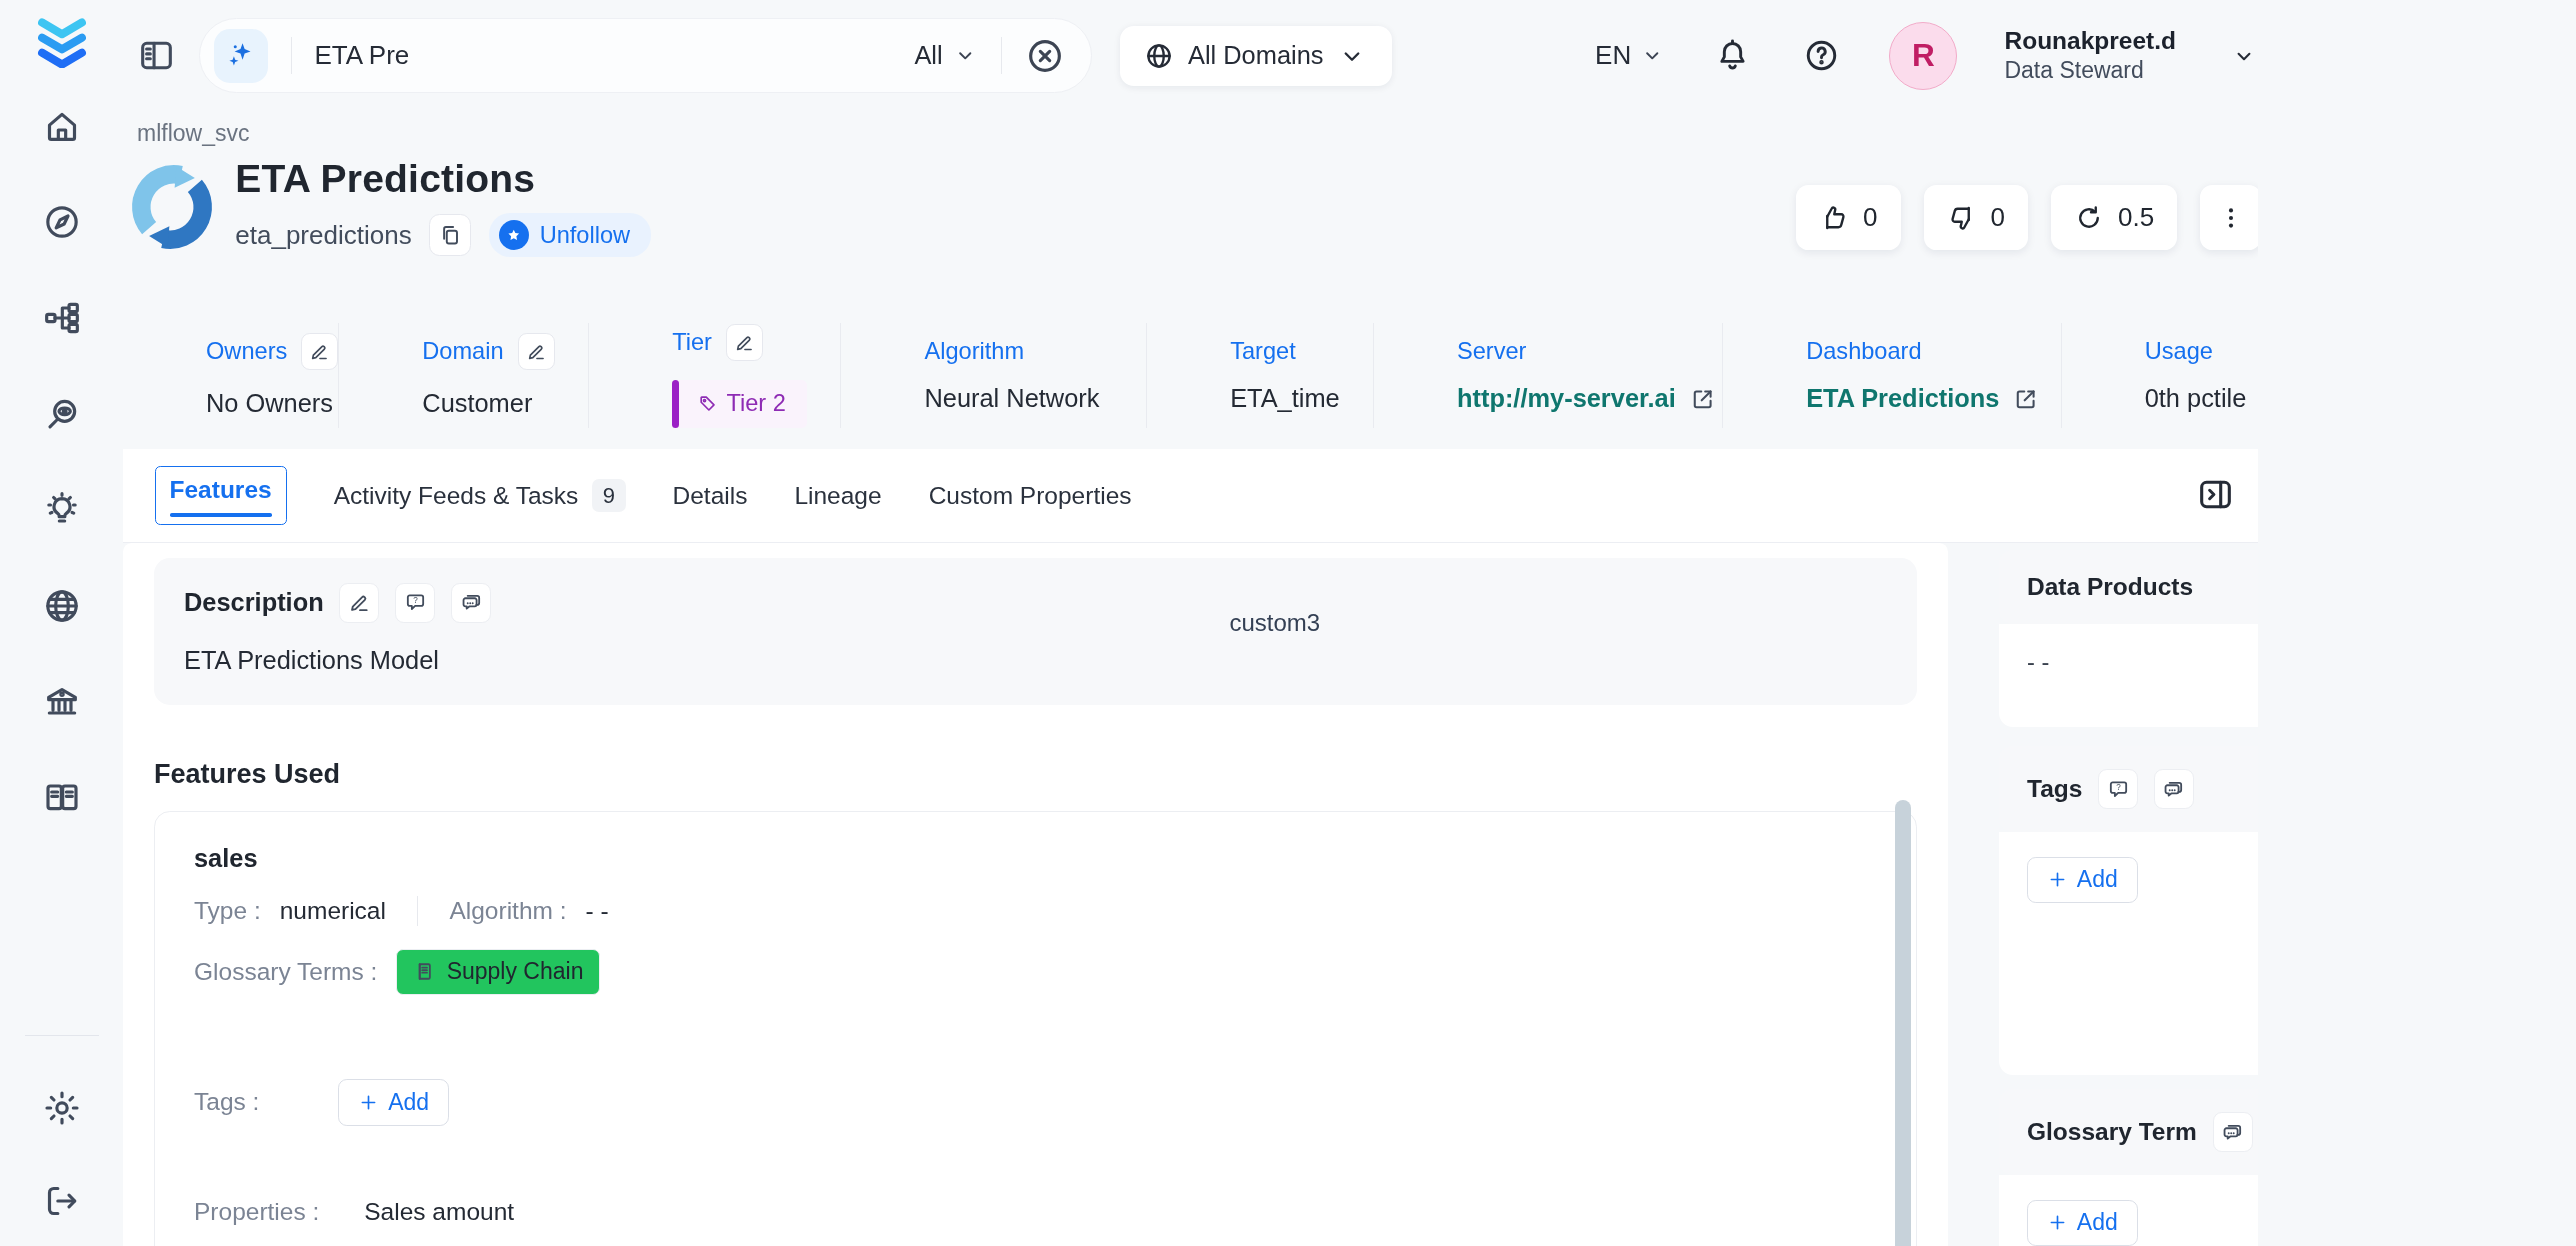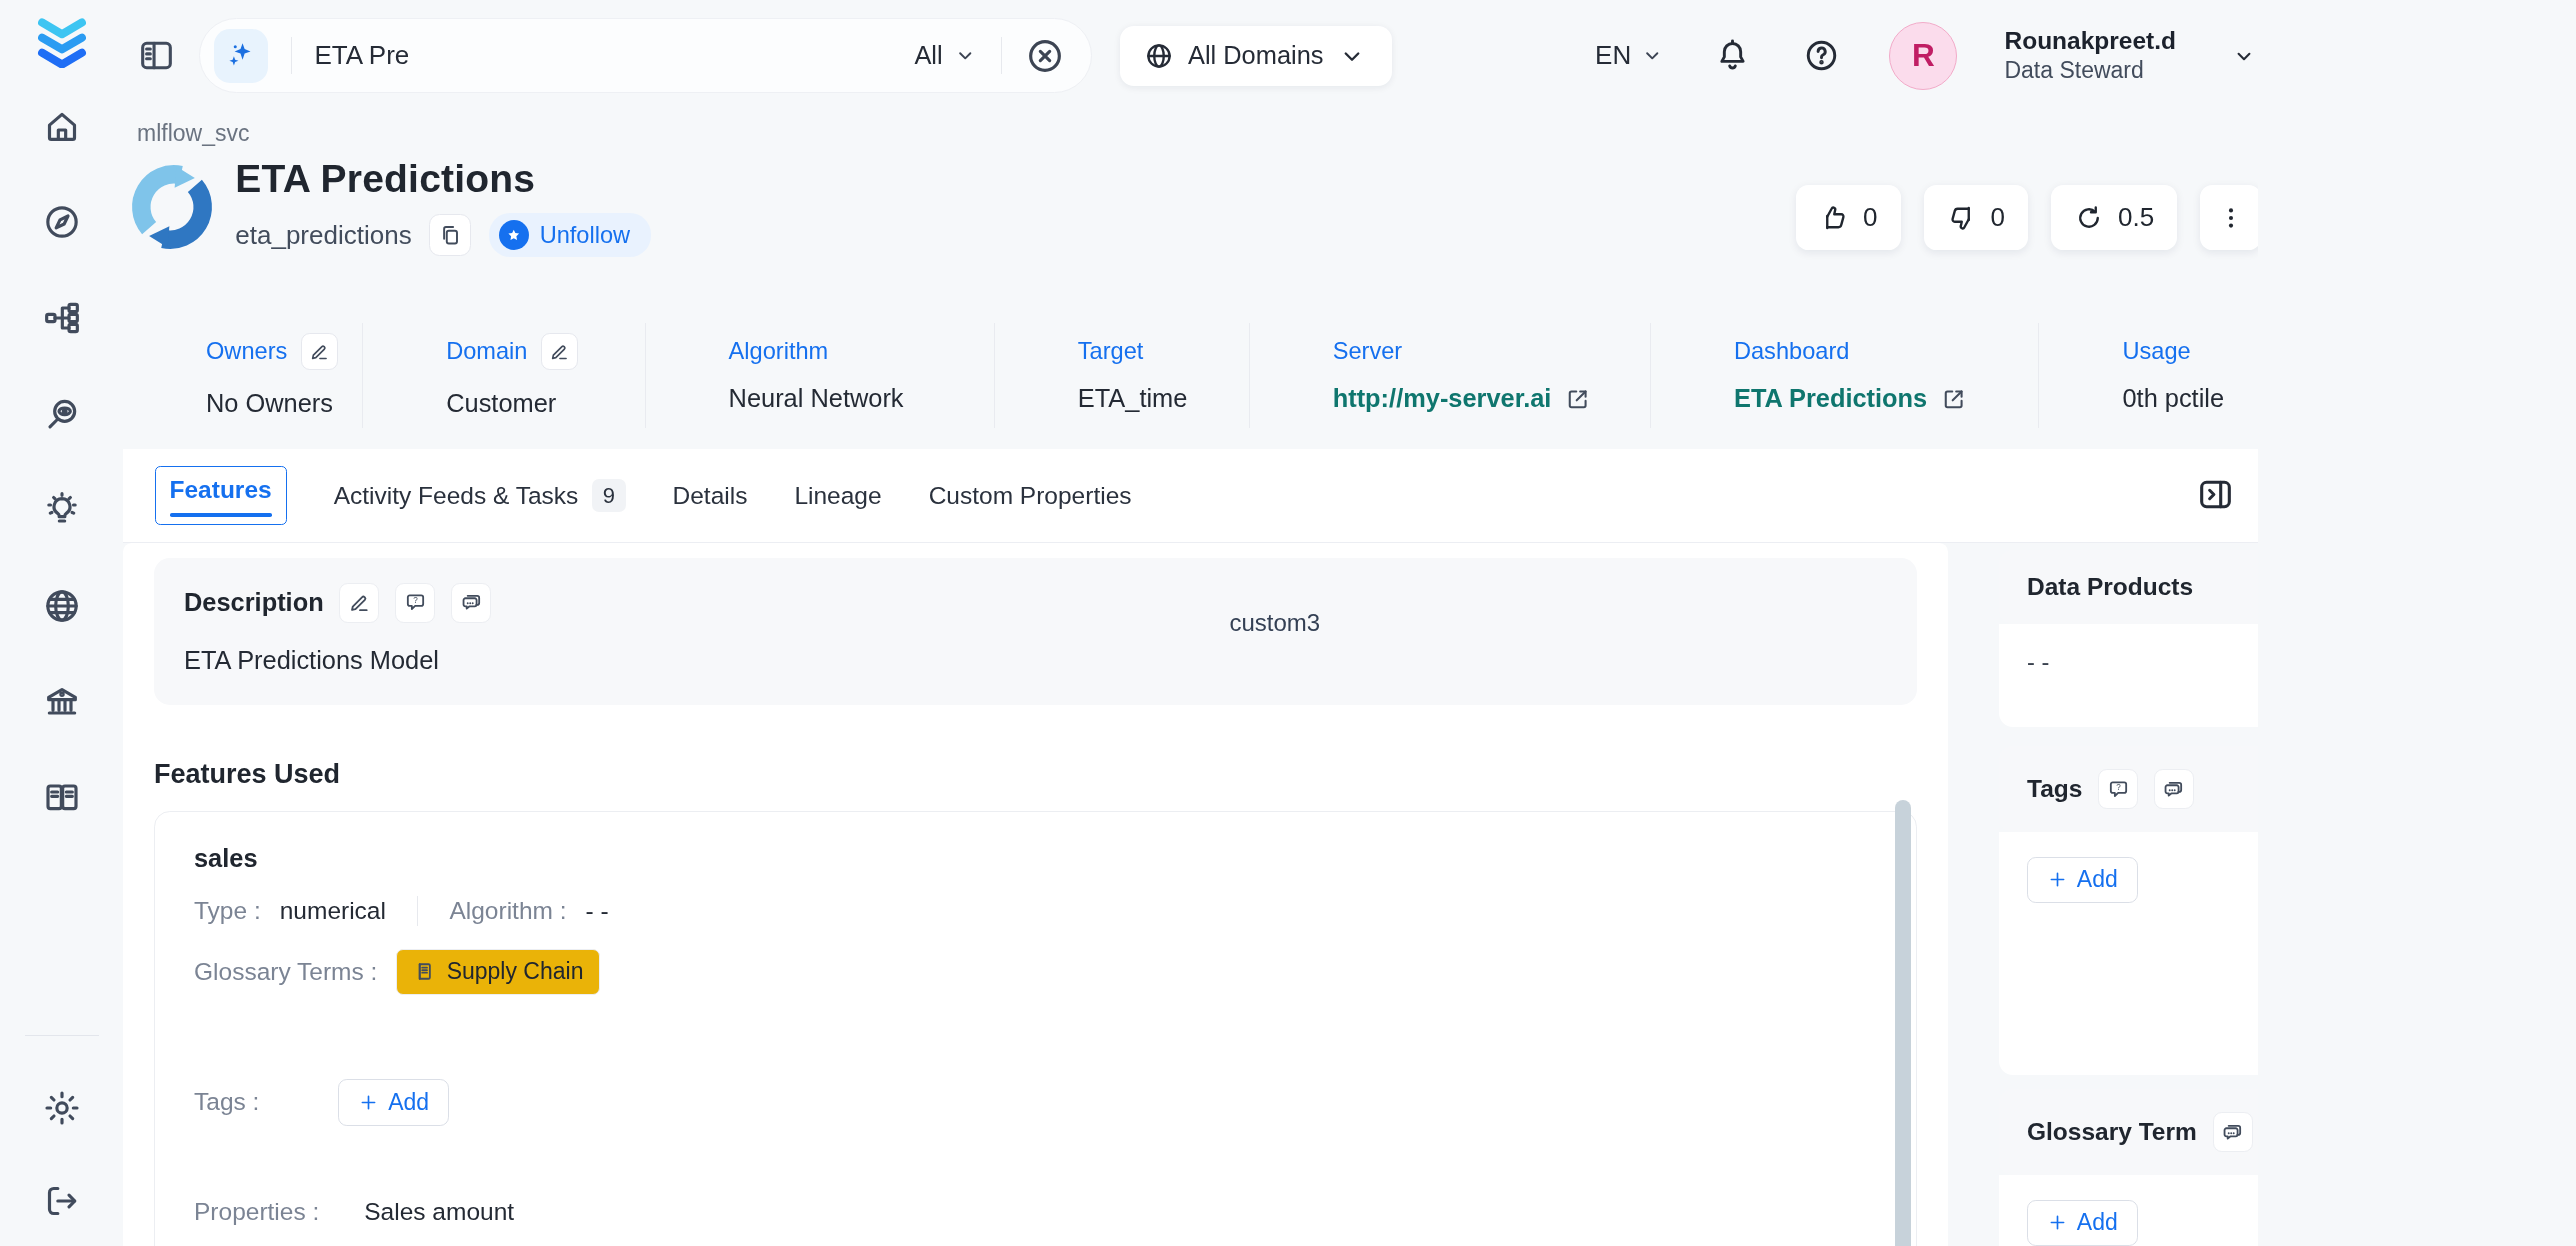--- a/index.html
+++ b/index.html
@@ -385,6 +385,25 @@
       </div>
       <span class="meta-value">Customer</span>
     </div>
+    <div class="meta-col" style="width:289px">
+      <div class="meta-label-row">
+        <span class="meta-label">Tier</span>
+        <span class="edit-btn">
+            <svg class="ic" viewBox="0 0 24 24">
+              <path d="M5 16.2L4.2 19.8 7.8 19 17.6 9.2a1.7 1.7 0 0 0 0-2.4l-.4-.4a1.7 1.7 0 0 0-2.4 0z"></path>
+              <path d="M12.5 20h7"></path>
+            </svg>
+          </span>
+      </div>
+      <span class="tier-chip">
+        <span class="tier-bar"></span>
+        <svg class="ic" viewBox="0 0 24 24">
+            <path d="M4.8 10.6V5.3c0-.3.2-.5.5-.5h5.3L19.4 13.6l-5.8 5.8z"></path>
+            <circle cx="8.6" cy="8.6" r="1.2"></circle>
+          </svg>
+        <span>Tier 2</span>
+      </span>
+    </div>
     <div class="meta-col" style="width:354px">
       <span class="meta-label">Algorithm</span>
       <span class="meta-value">Neural Network</span>

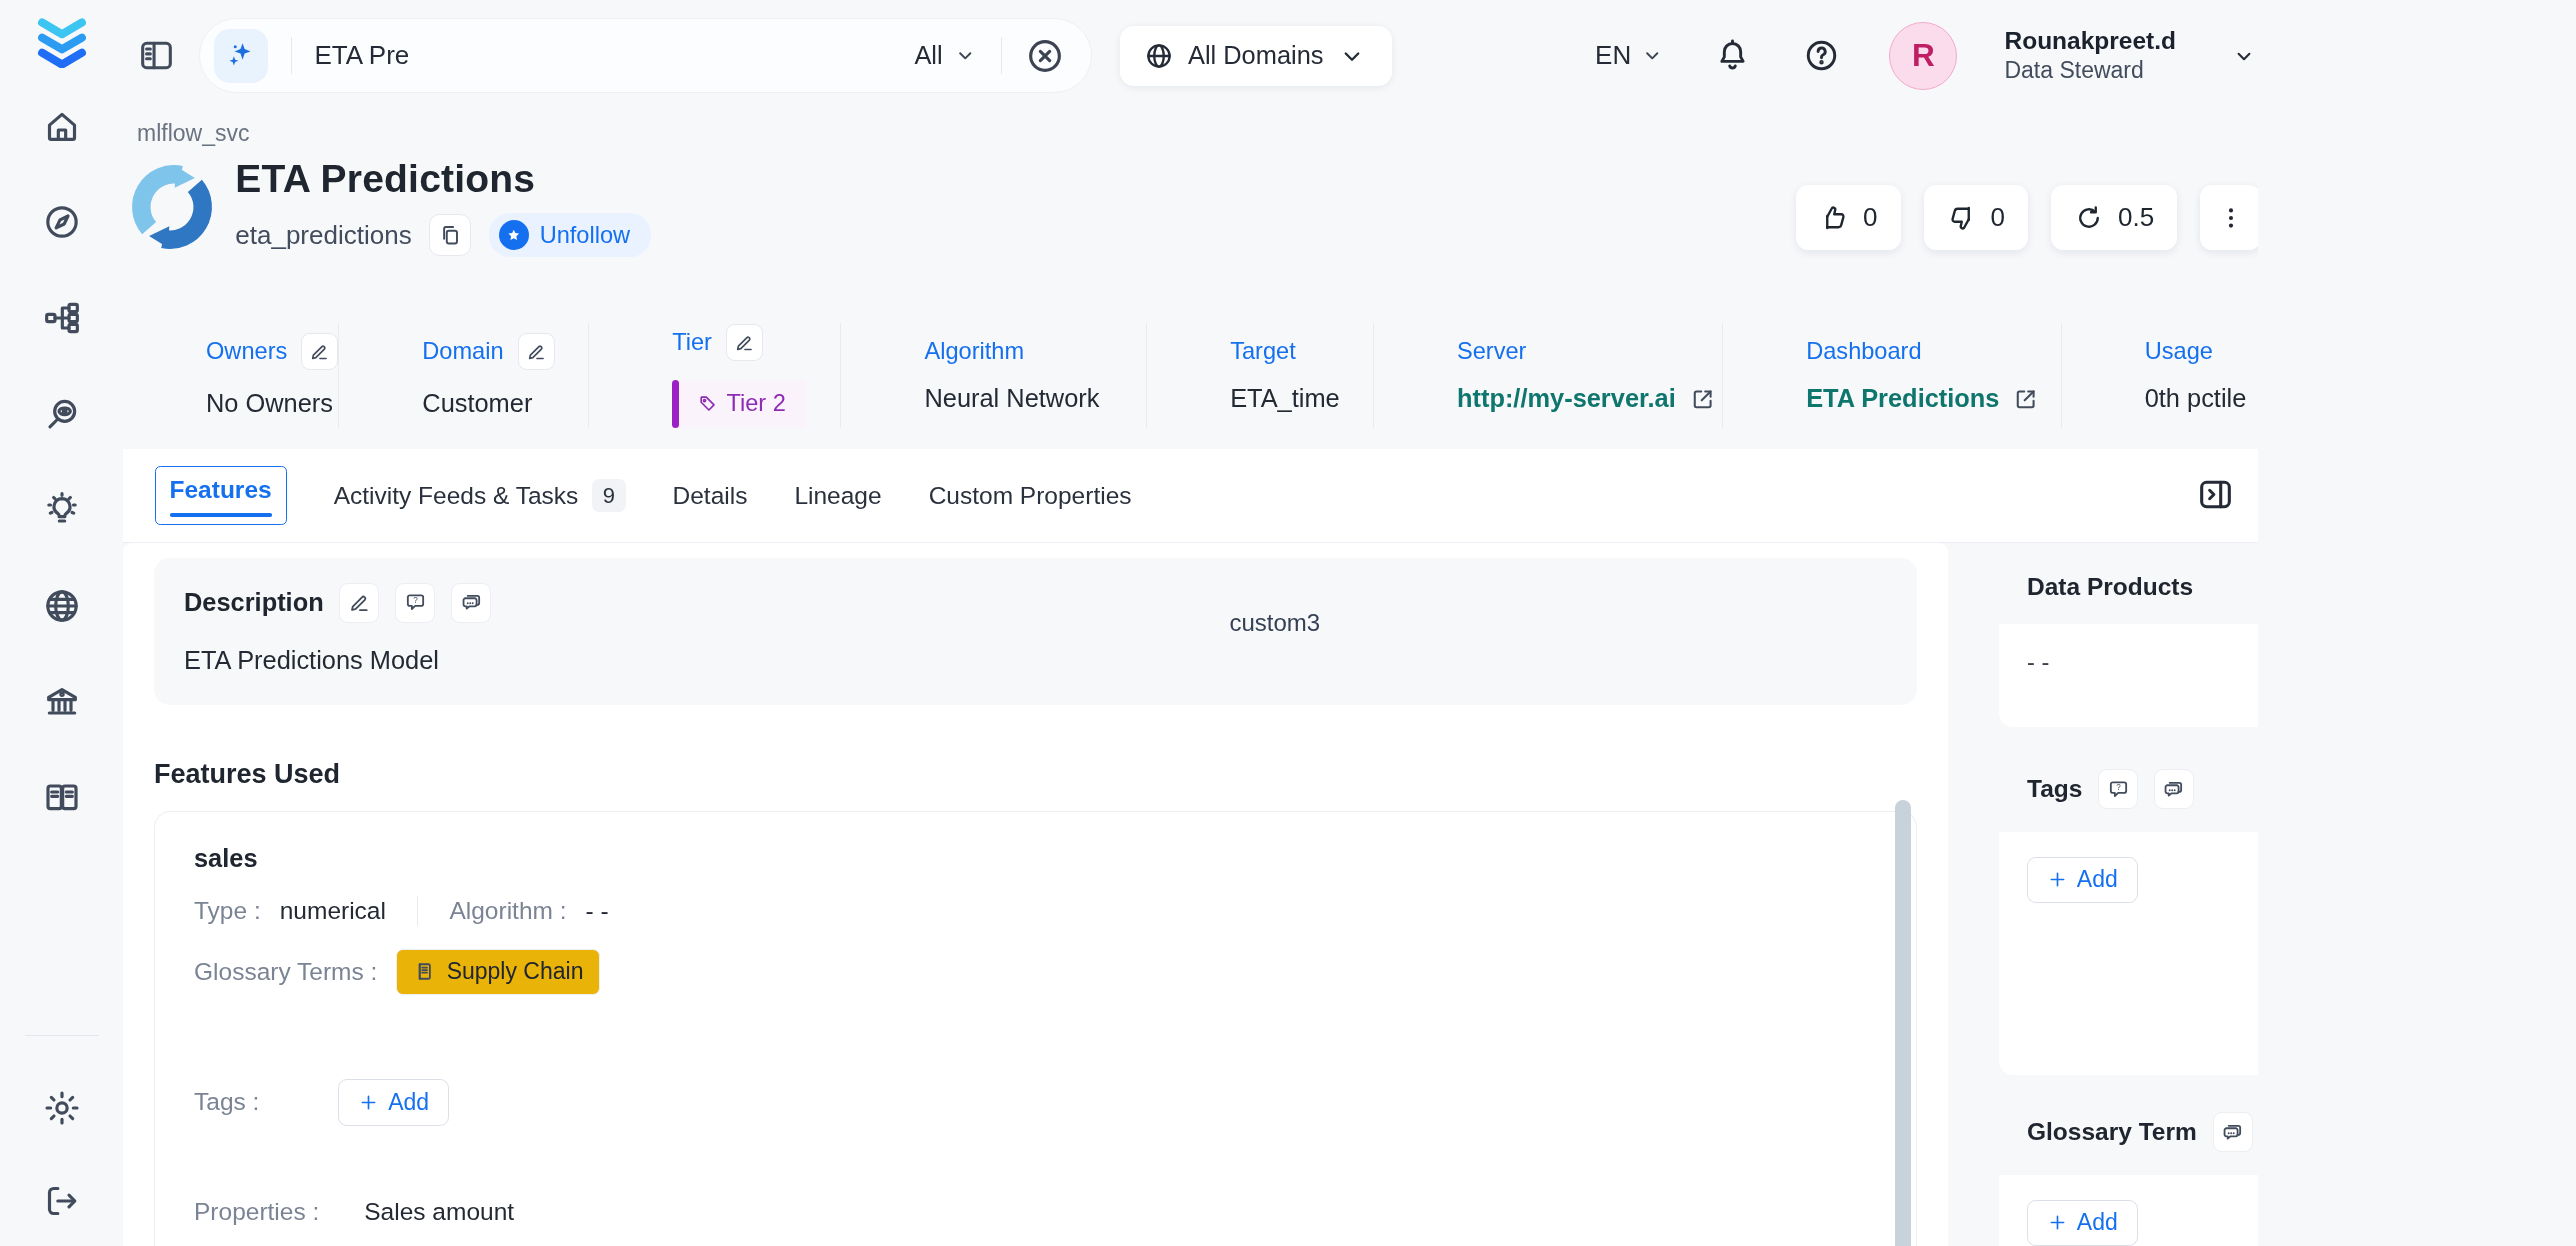--- a/index.html
+++ b/index.html
@@ -105,7 +105,7 @@
   .flabel { font-size:24.5px; color:#7b8494; }
   .fvalue { font-size:24.5px; color:#242a34; font-weight:500; }
   .frow-div { width:0.9px; height:30px; background:#e7e9ee; margin:0 12.3px; }
-  .term-chip { display:flex; align-items:center; gap:10.5px; background:#eab308; border:0.9px solid #eceef2; border-radius:7px; padding:8.8px 15.8px; font-size:23px; color:#20262f; cursor:pointer; }
+  .term-chip { display:flex; align-items:center; gap:10.5px; background:#22c55e; border:0.9px solid #eceef2; border-radius:7px; padding:8.8px 15.8px; font-size:23px; color:#20262f; cursor:pointer; }
   .term-chip svg { width:23px; height:23px; color:#424c5c; }
   .add-chip { display:flex; align-items:center; gap:8.8px; border:0.9px solid #dbdfe7; background:#fff; border-radius:8.8px; padding:8.8px 19px; font-size:23px; color:#1570ef; cursor:pointer; width:max-content; }
   .add-chip svg { width:21px; height:21px; color:#1570ef; }

